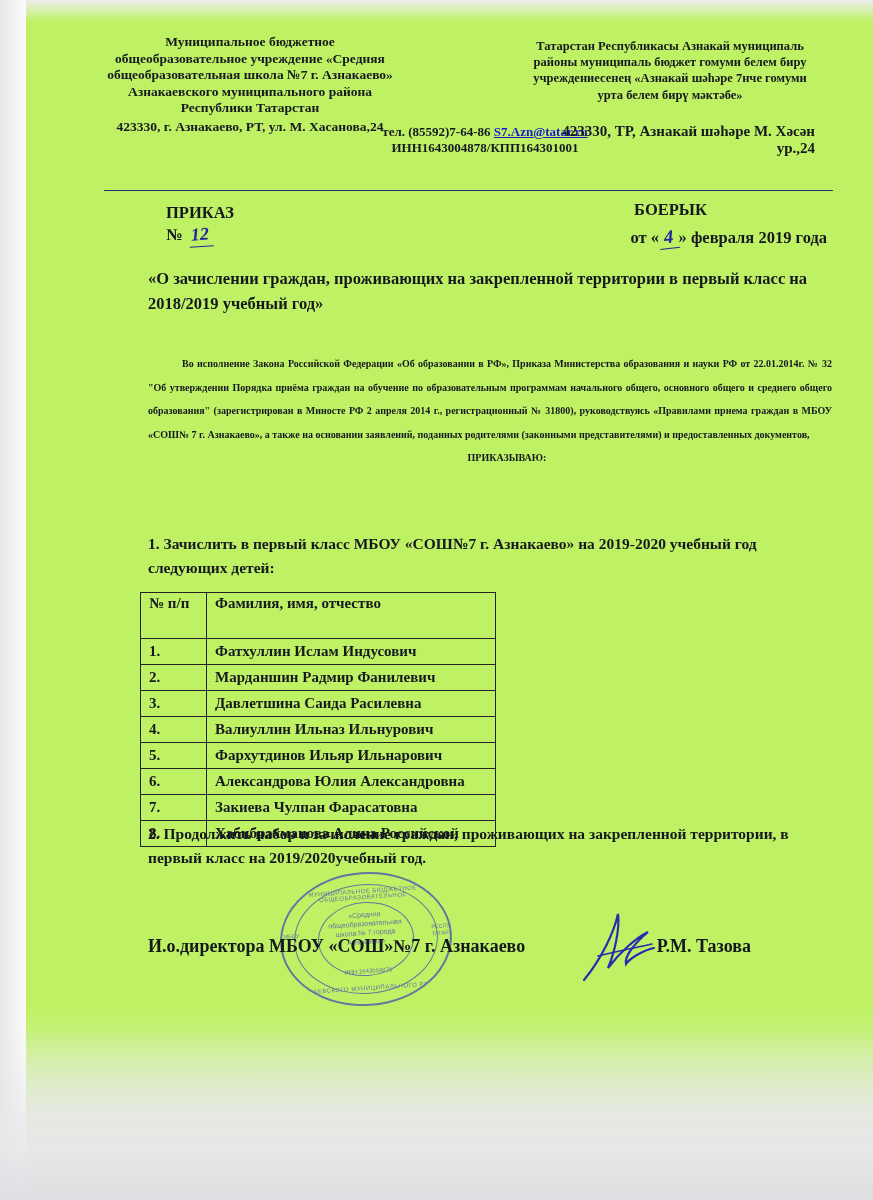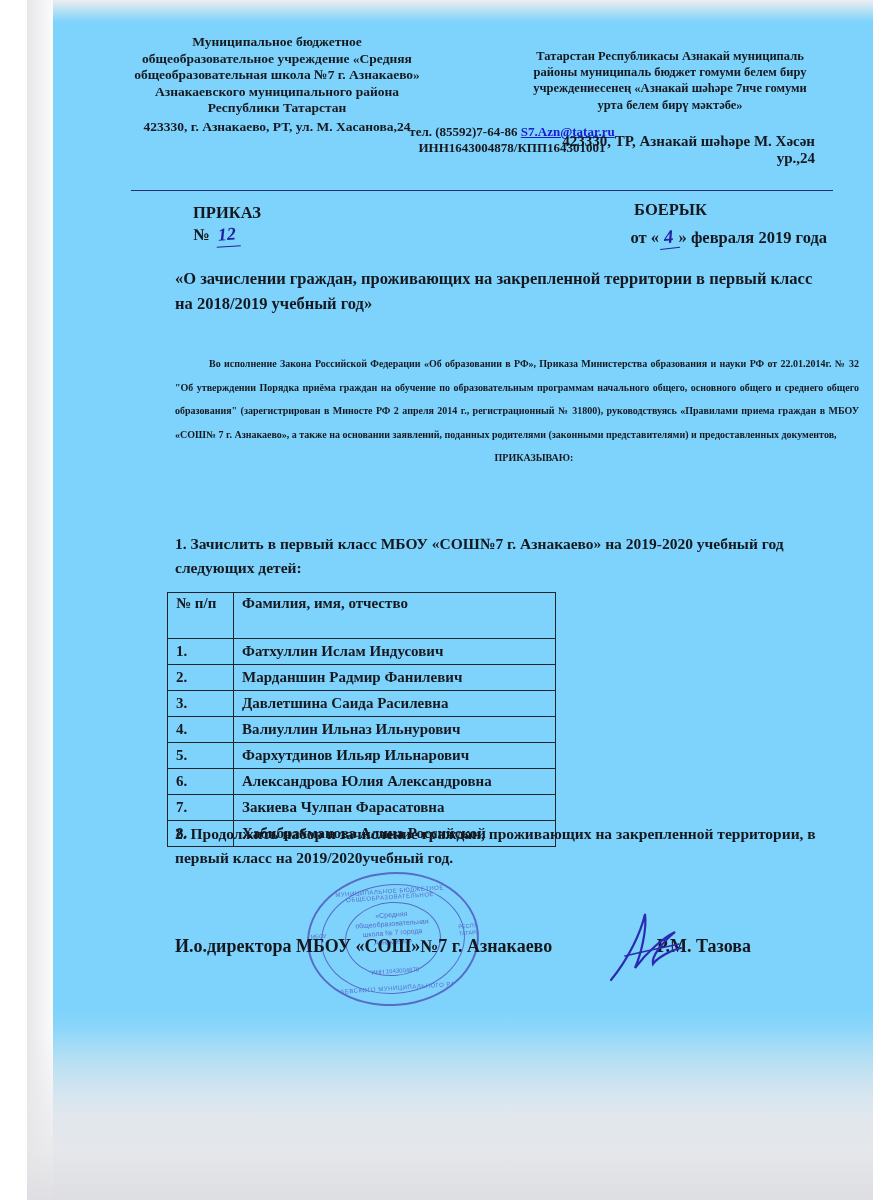--- a/index.html
+++ b/index.html
@@ -18,8 +18,7 @@
   .page {
     position: absolute;
     inset: 0;
-    background: #7dd3fc;
-    margin-left: 27px;
+    background: #bef264;
   }
   
   .scan-left-edge {

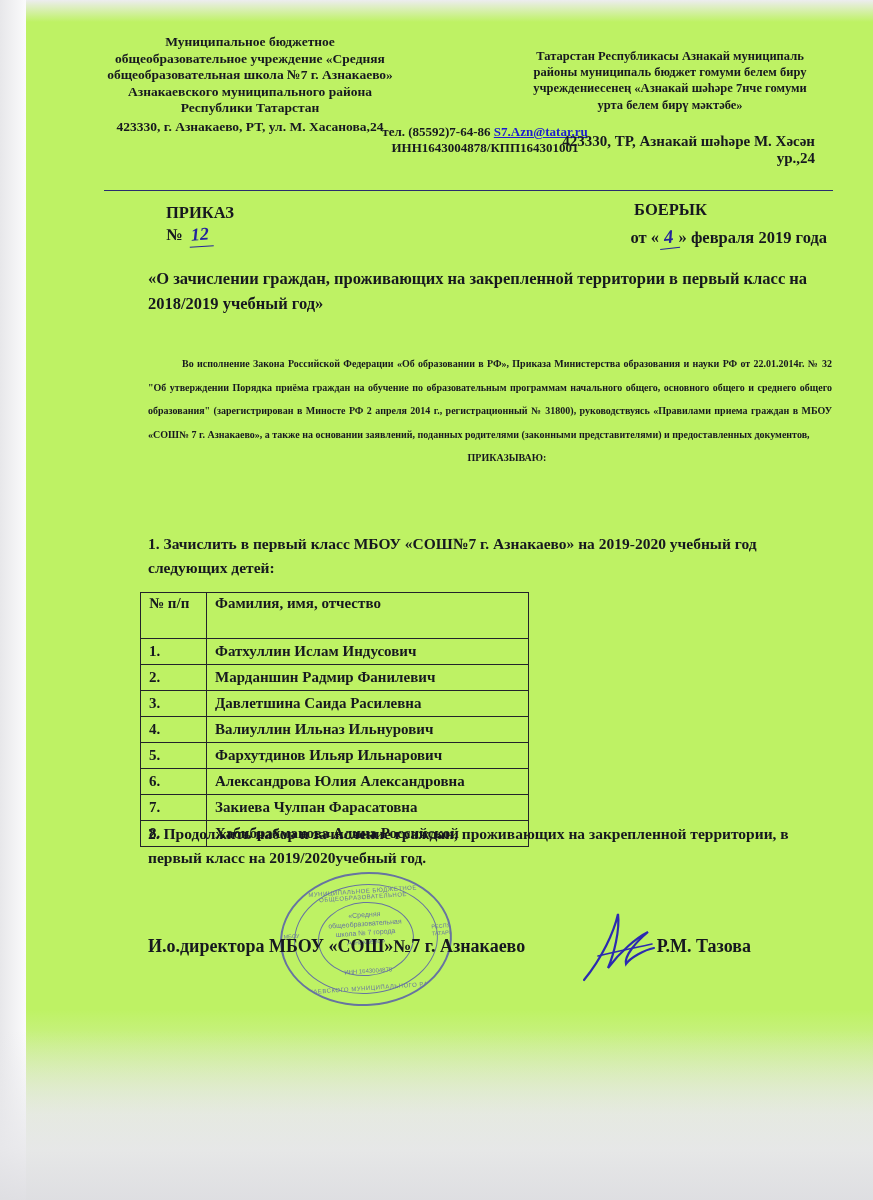--- a/index.html
+++ b/index.html
@@ -64,7 +64,7 @@
   .hdr-right {
     position: absolute;
     right: 22px;
-    top: 14px;
+    top: 4px;
     width: 290px;
     text-align: center;
     font-size: 12.5px;

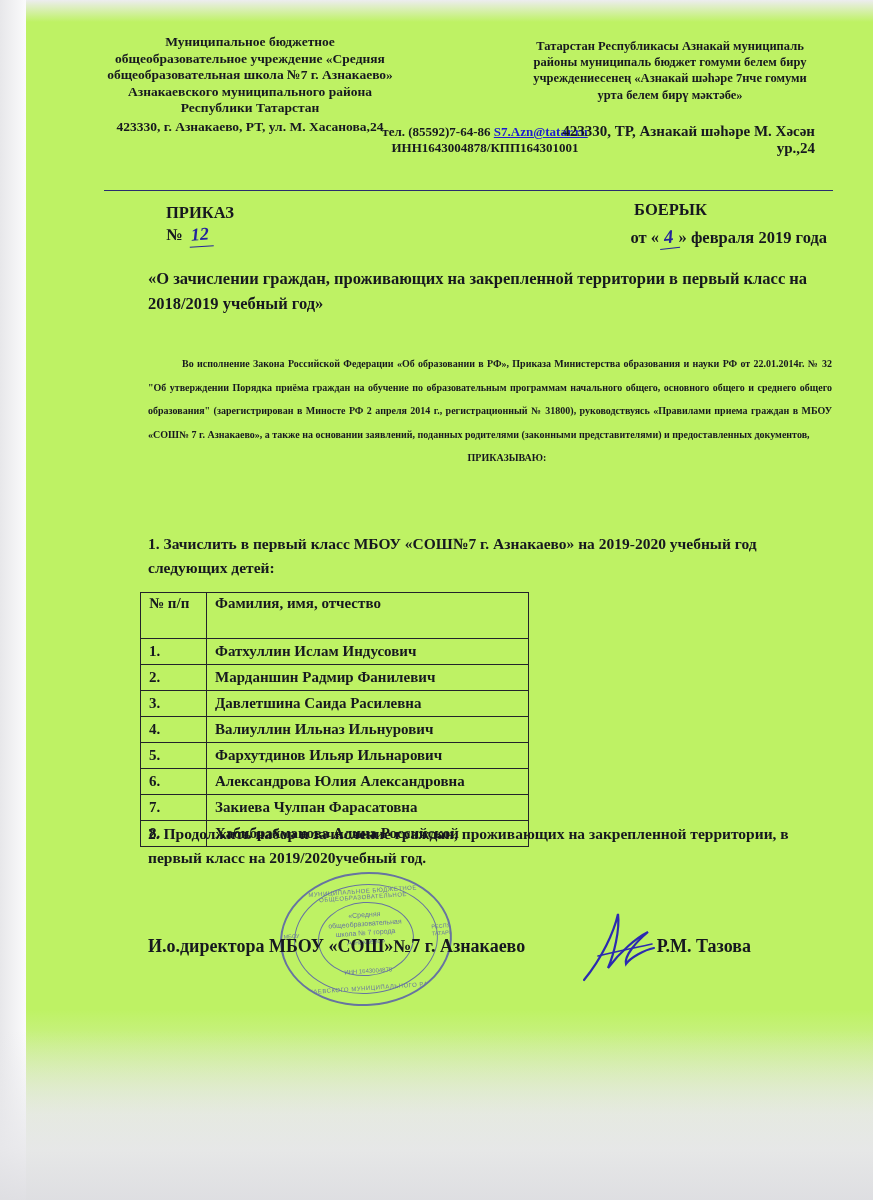--- a/index.html
+++ b/index.html
@@ -203,7 +203,7 @@
     position: absolute;
     top: 592px;
     left: 140px;
-    width: 389px;
+    width: 356px;
     border-collapse: collapse;
     font-size: 15px;
     font-weight: 700;

